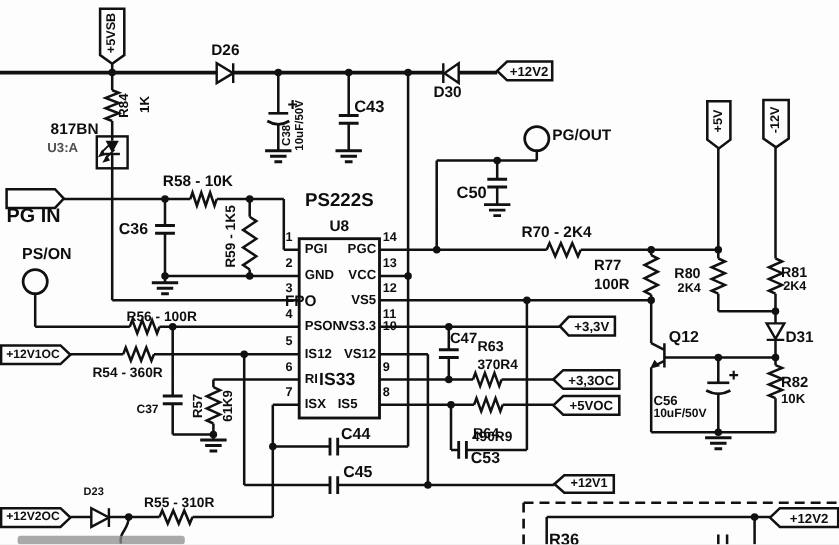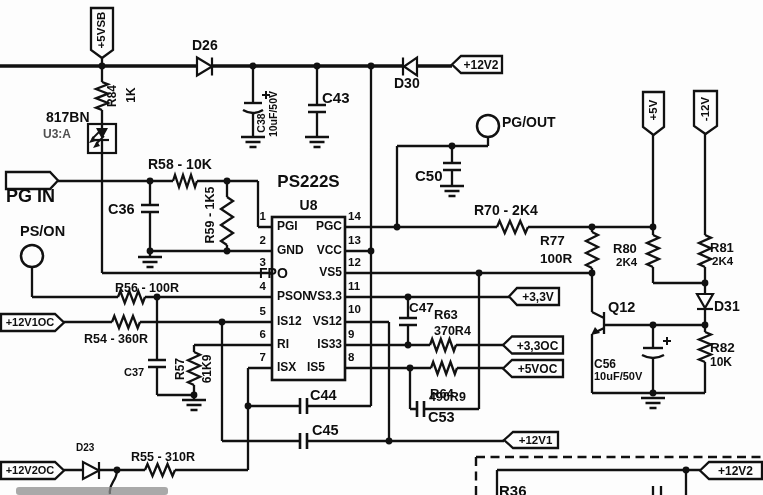--- a/index.html
+++ b/index.html
@@ -246,7 +246,7 @@
   <div class="lbl" style="left:348px;top:235px;font-size:11.5px">13</div>
   <div class="lbl" style="left:348px;top:257px;font-size:11.5px">12</div>
   <div class="lbl" style="left:348px;top:281px;font-size:11.5px">11</div>
-  <div class="lbl" style="left:348px;top:304px;font-size:11.5px">10</div>
+  <div class="lbl" style="left:348px;top:292px;font-size:11.5px">10</div>
   <div class="lbl" style="left:348px;top:329px;font-size:11.5px">9</div>
   <div class="lbl" style="left:348px;top:352px;font-size:11.5px">8</div>
 

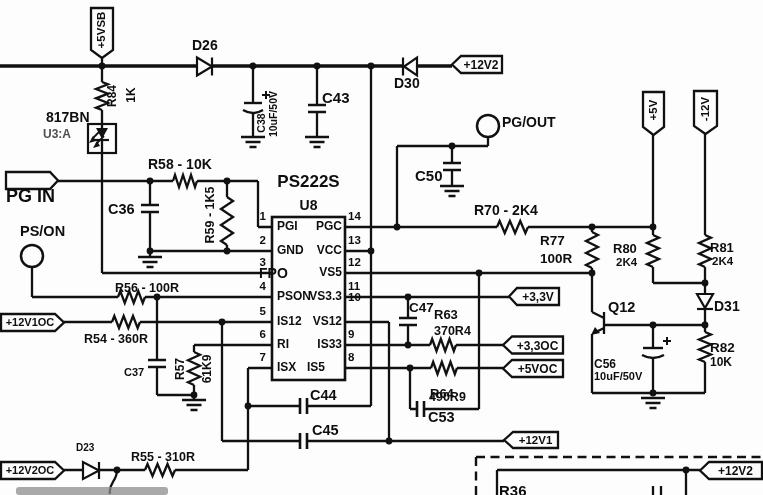--- a/index.html
+++ b/index.html
@@ -233,7 +233,7 @@
   <div class="lbl" style="left:290px;top:266px;width:52px;text-align:right;font-size:12px">VS5</div>
   <div class="lbl" style="left:290px;top:290px;width:52px;text-align:right;font-size:12px">VS3.3</div>
   <div class="lbl" style="left:290px;top:315px;width:52px;text-align:right;font-size:12px">VS12</div>
-  <div class="lbl" style="left:290px;top:338px;width:52px;text-align:right;font-size:12px">IS33</div>
+  <div class="lbl" style="left:290px;top:338px;width:52px;font-size:16px">IS33</div>
   <div class="lbl" style="left:290px;top:361px;width:52px;text-align:center;font-size:12px">IS5</div>
   <div class="lbl" style="left:250px;top:211px;width:16px;text-align:right;font-size:11.5px">1</div>
   <div class="lbl" style="left:250px;top:235px;width:16px;text-align:right;font-size:11.5px">2</div>

